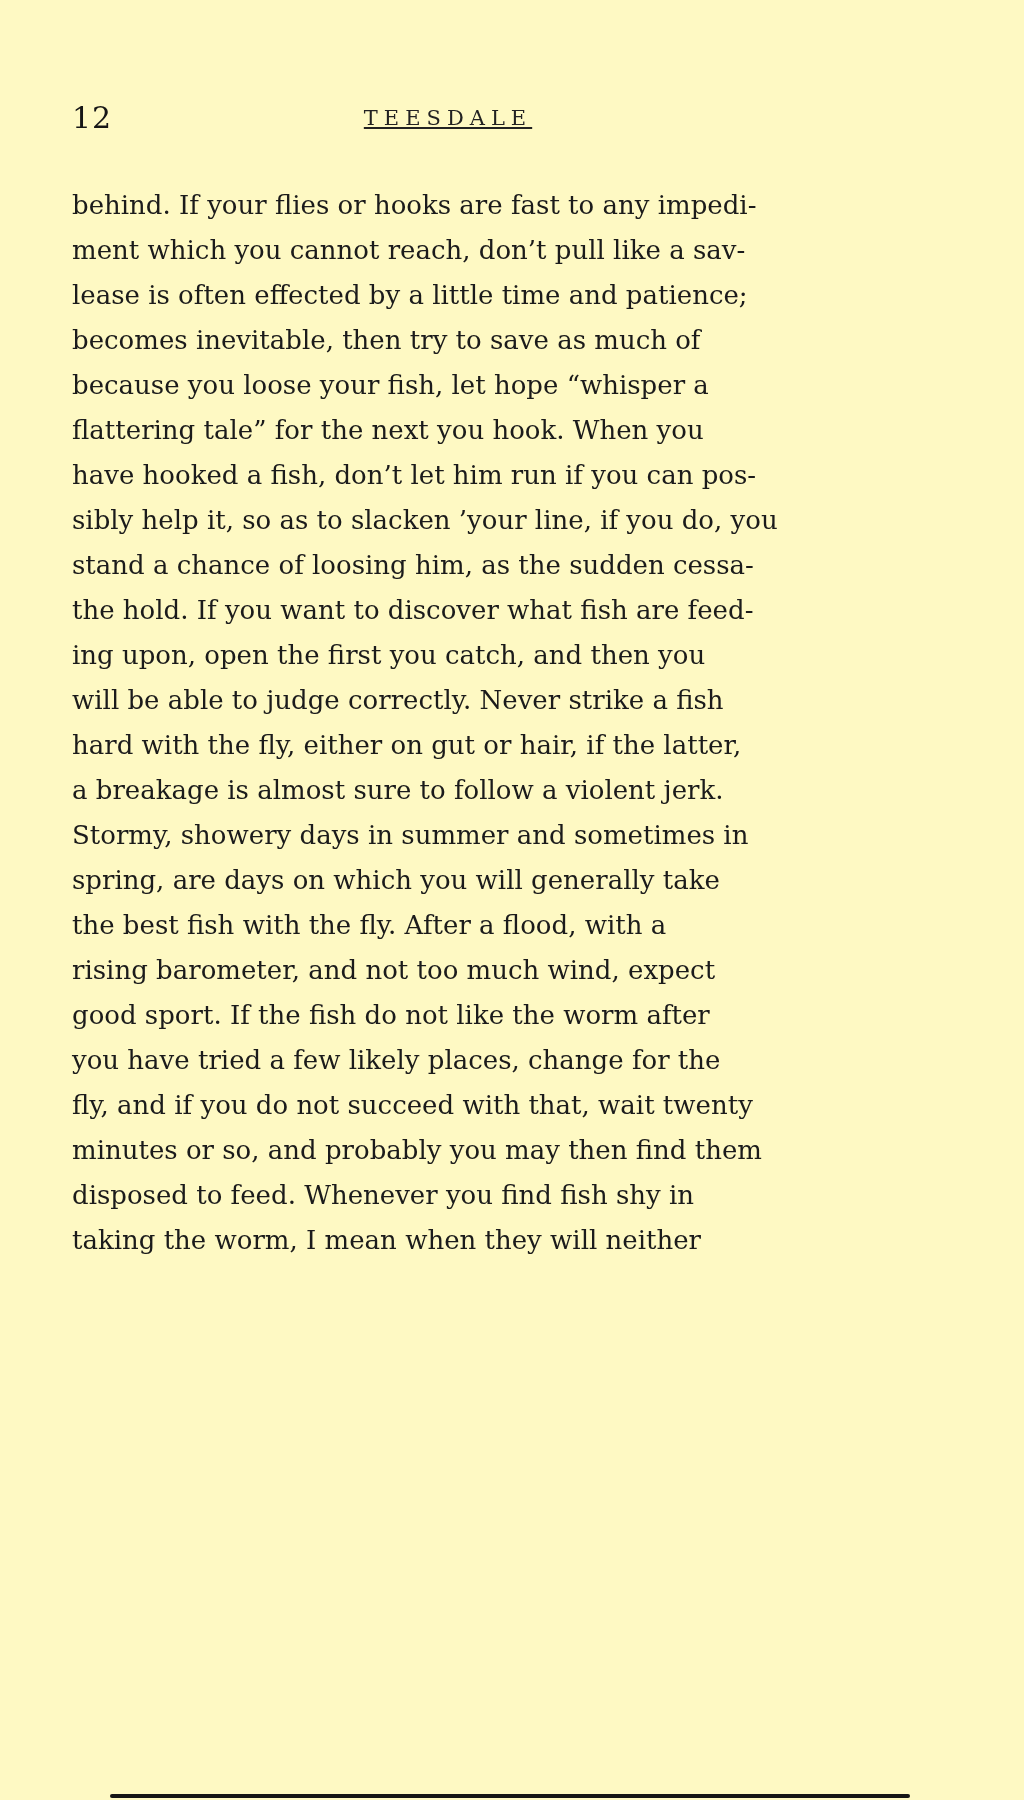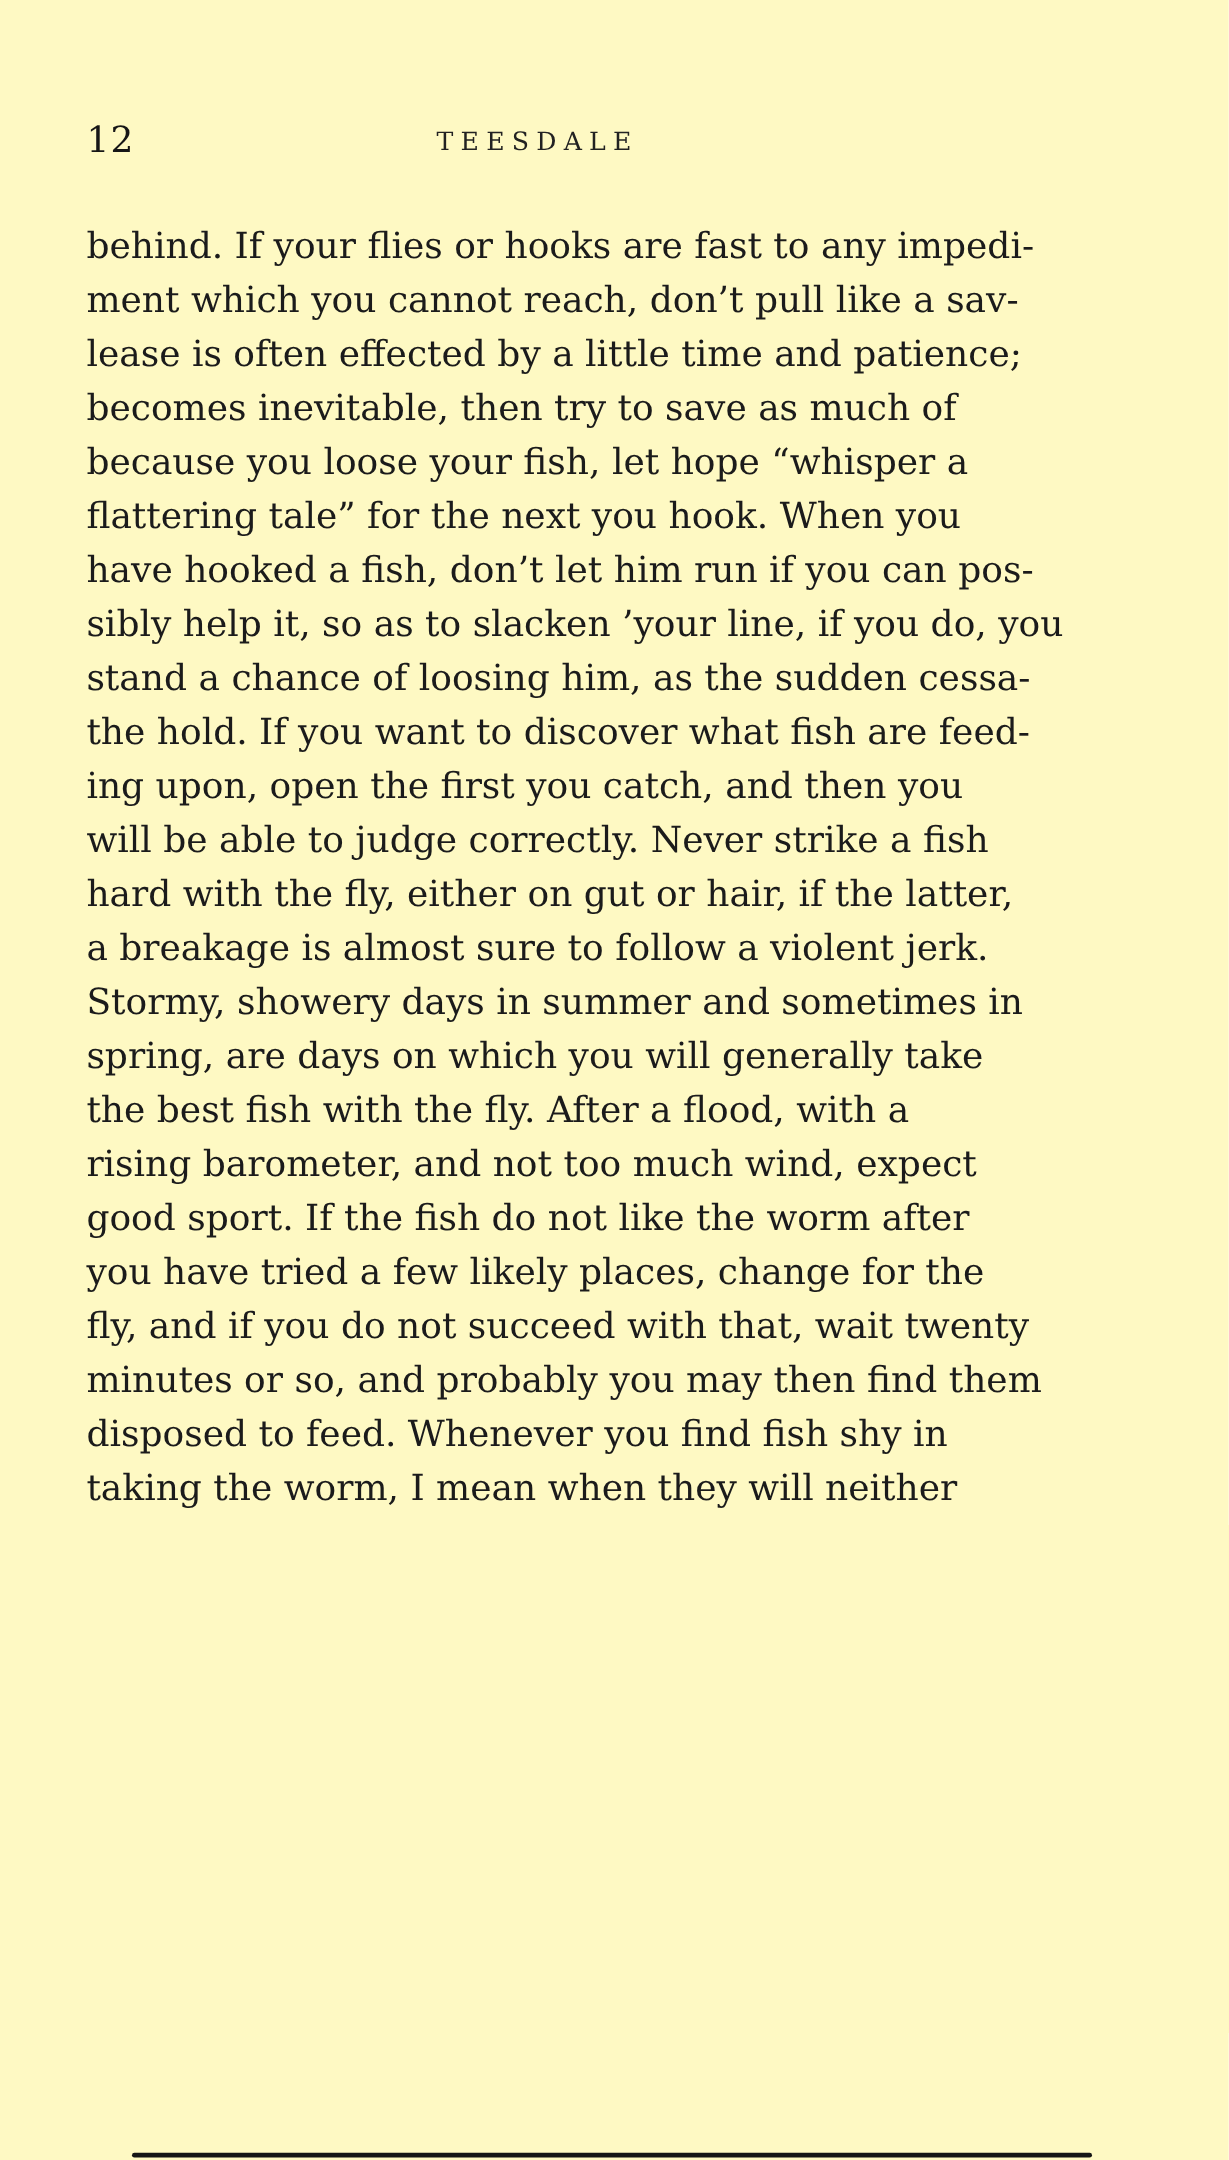--- a/index.html
+++ b/index.html
@@ -41,6 +41,7 @@
     font-size: 21px;
     letter-spacing: 6px;
     color: #222222;
+    text-decoration: underline;
   }
   .body-block {
     position: absolute;

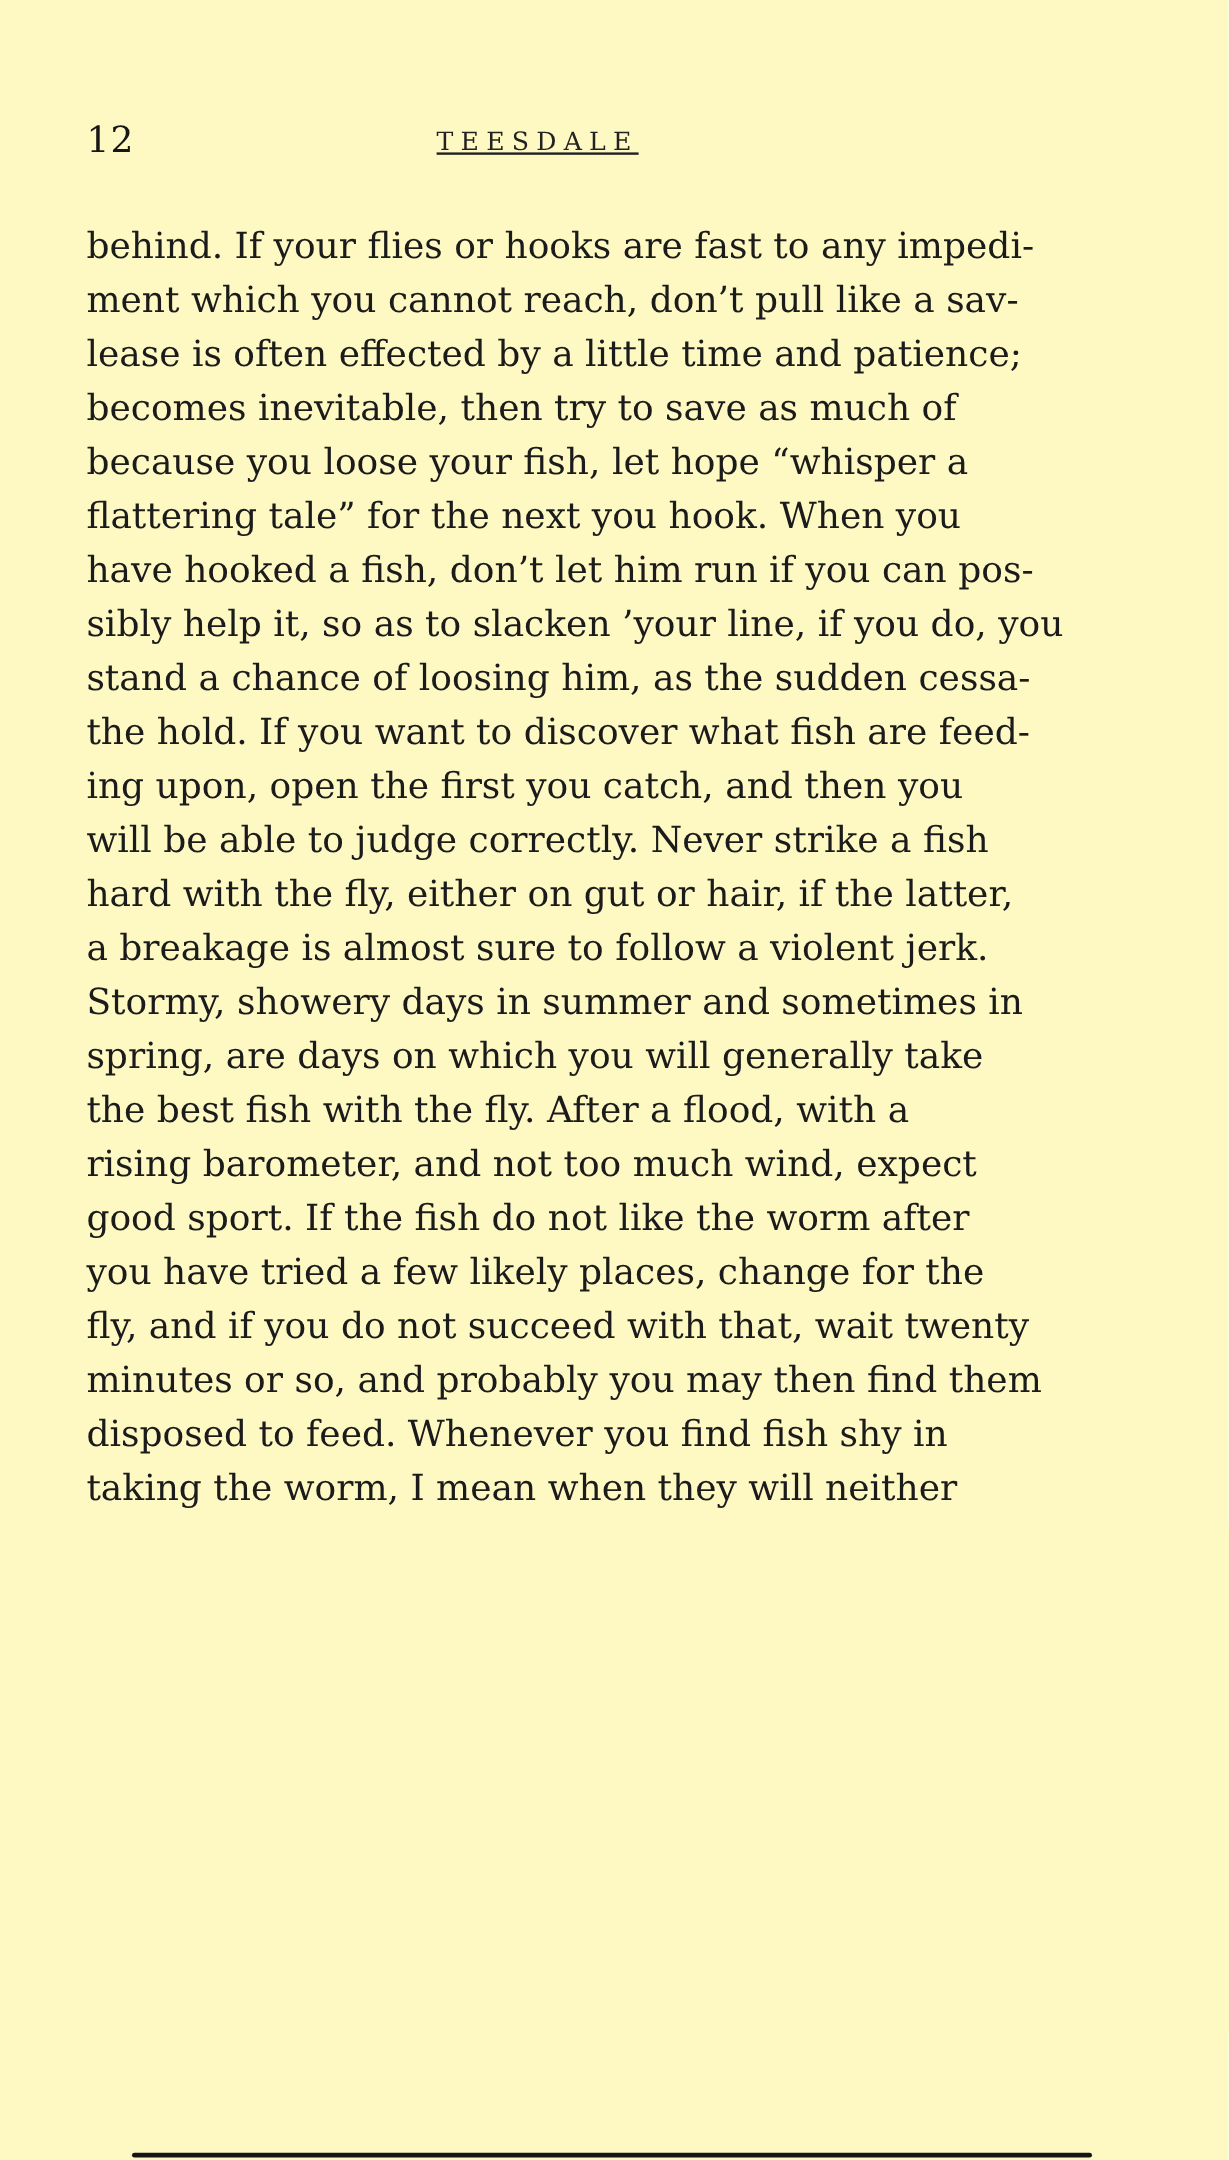--- a/index.html
+++ b/index.html
@@ -50,7 +50,7 @@
     width: 752px;
   }
   .text-line {
-    font-size: 30px;
+    font-size: 26px;
     line-height: 45px;
     height: 45px;
     white-space: nowrap;

